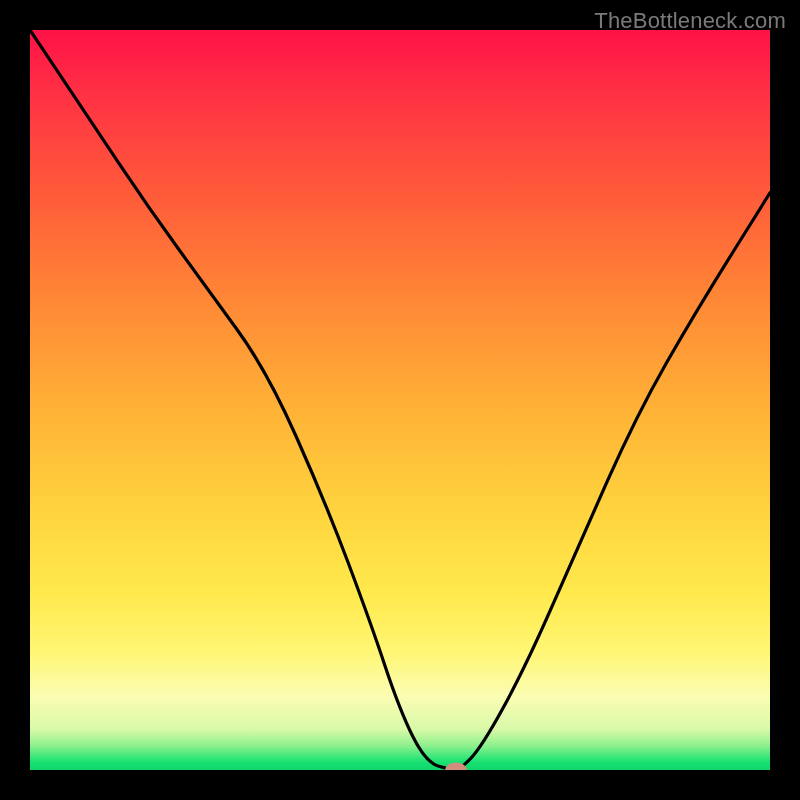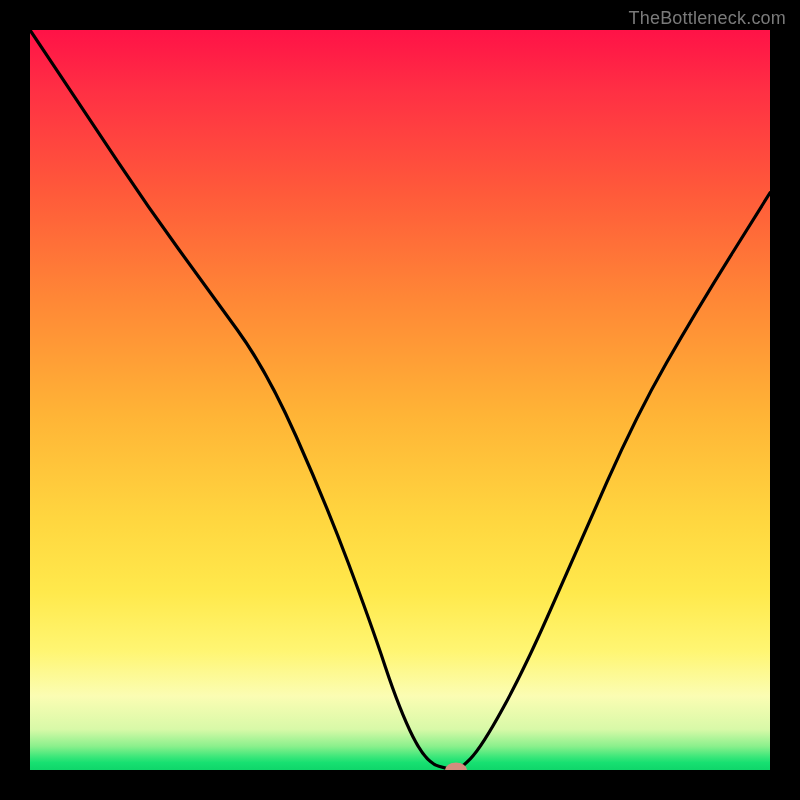--- a/index.html
+++ b/index.html
@@ -21,7 +21,7 @@
     top: 8px;
     right: 14px;
     color: #7a7a7a;
-    font-size: 18px;
+    font-size: 22px;
     z-index: 30;
     letter-spacing: 0.2px;
   }

